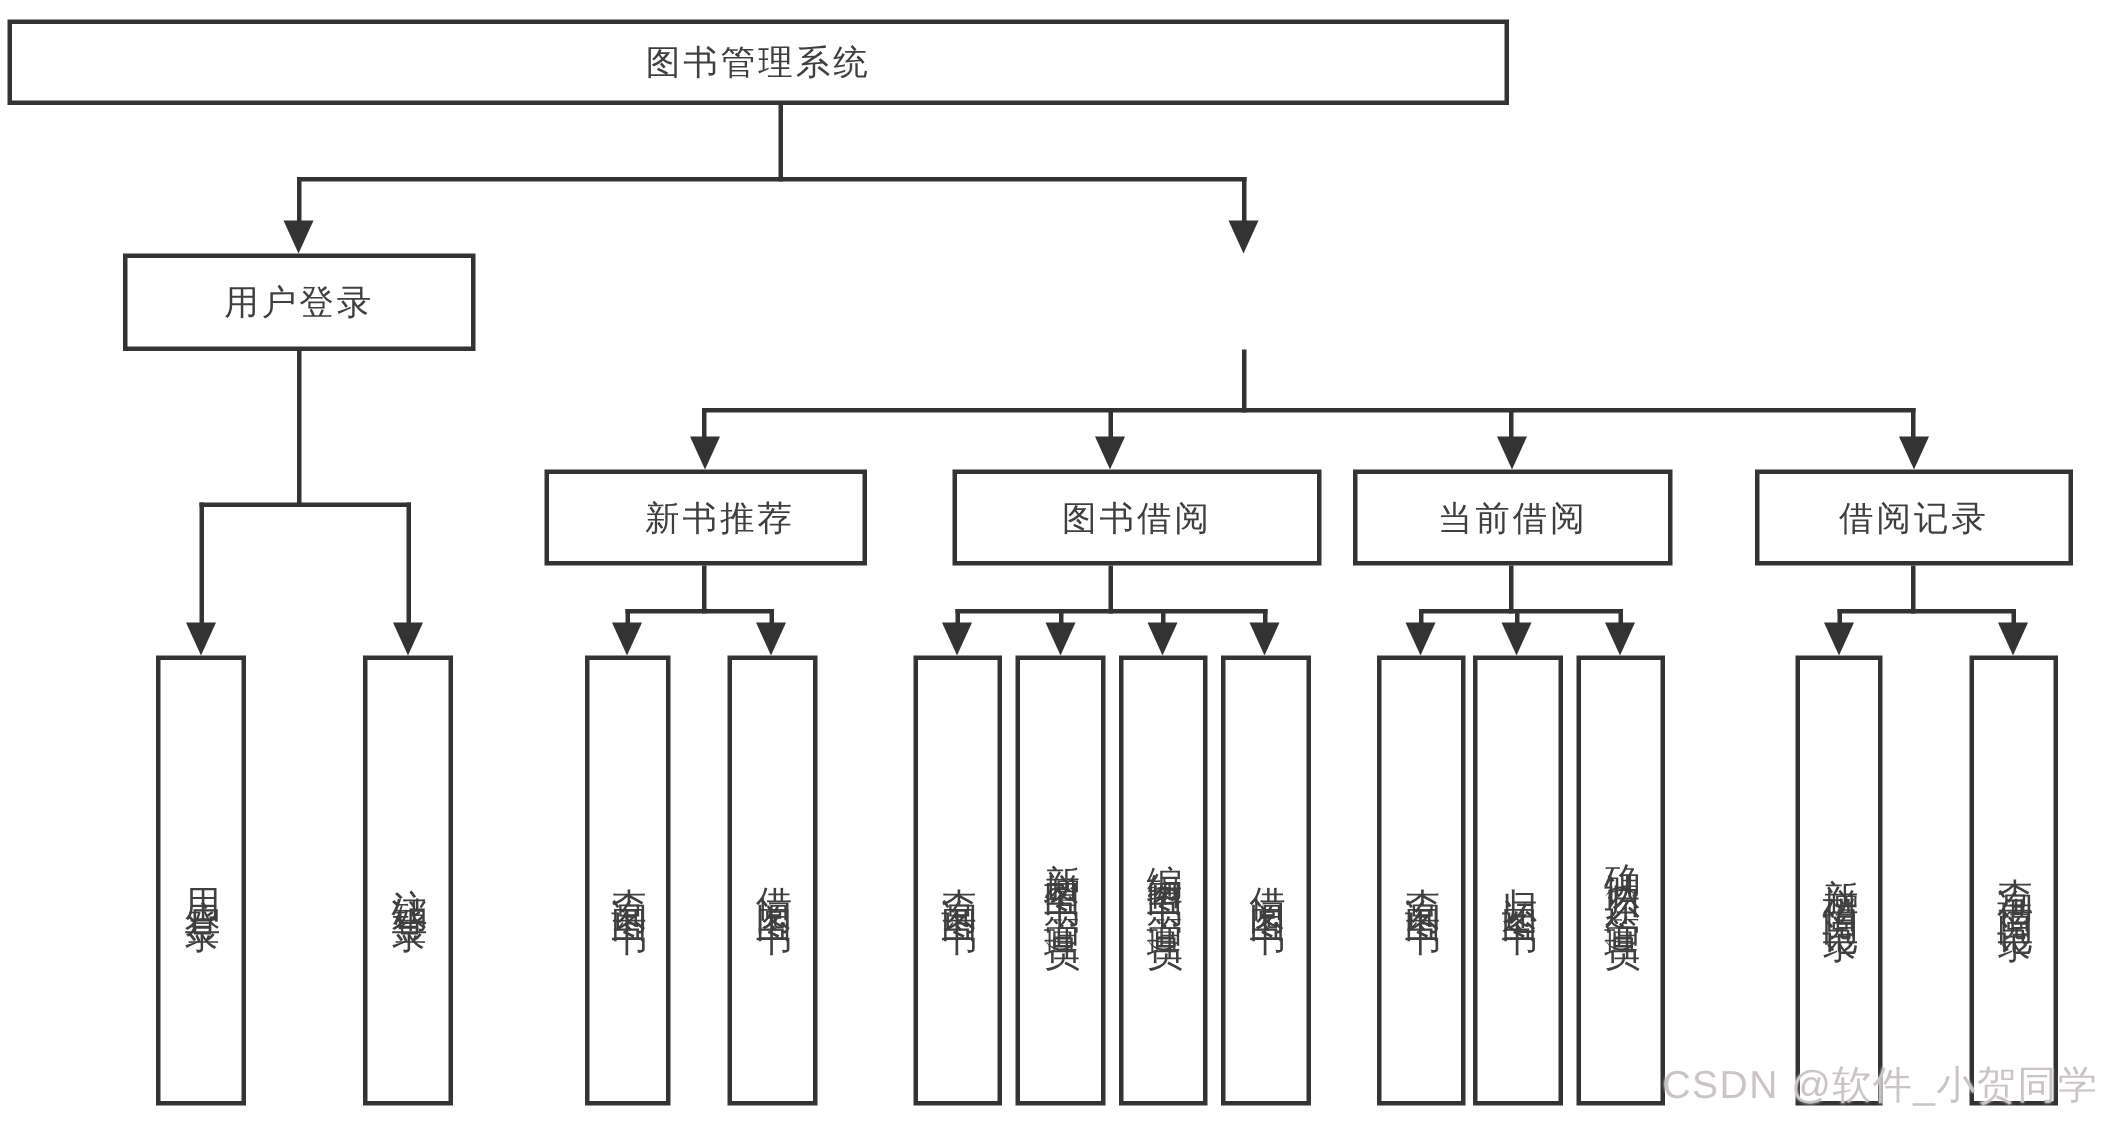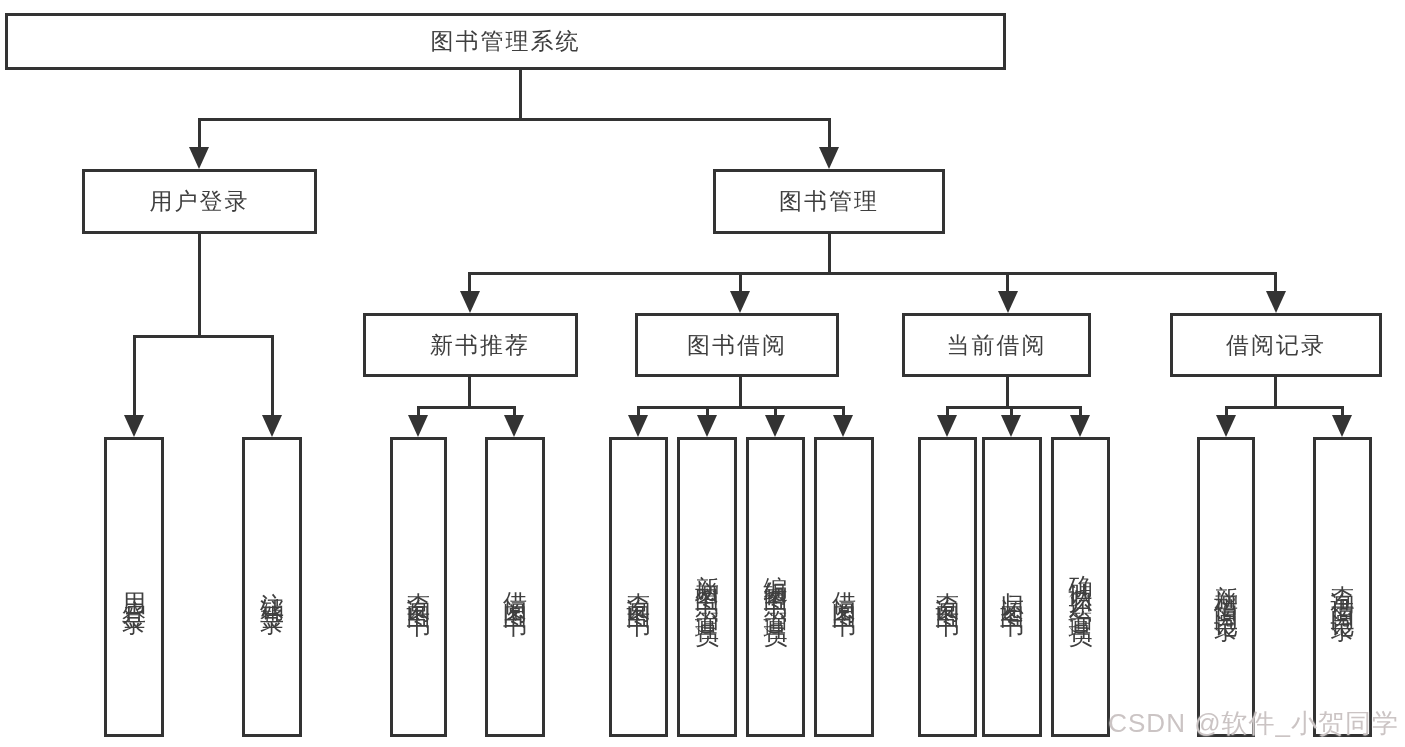--- a/index.html
+++ b/index.html
@@ -134,9 +134,6 @@
   <div class="box" style="left:82px;top:169px;width:235px;height:65px;">
     <span>用户登录</span>
   </div>
-  <div class="box" style="left:713px;top:169px;width:232px;height:65px;">
-    <span>图书管理</span>
-  </div>
 
   <div class="box" style="left:363px;top:313px;width:215px;height:64px;padding-left:19px;">
     <span>新书推荐</span>

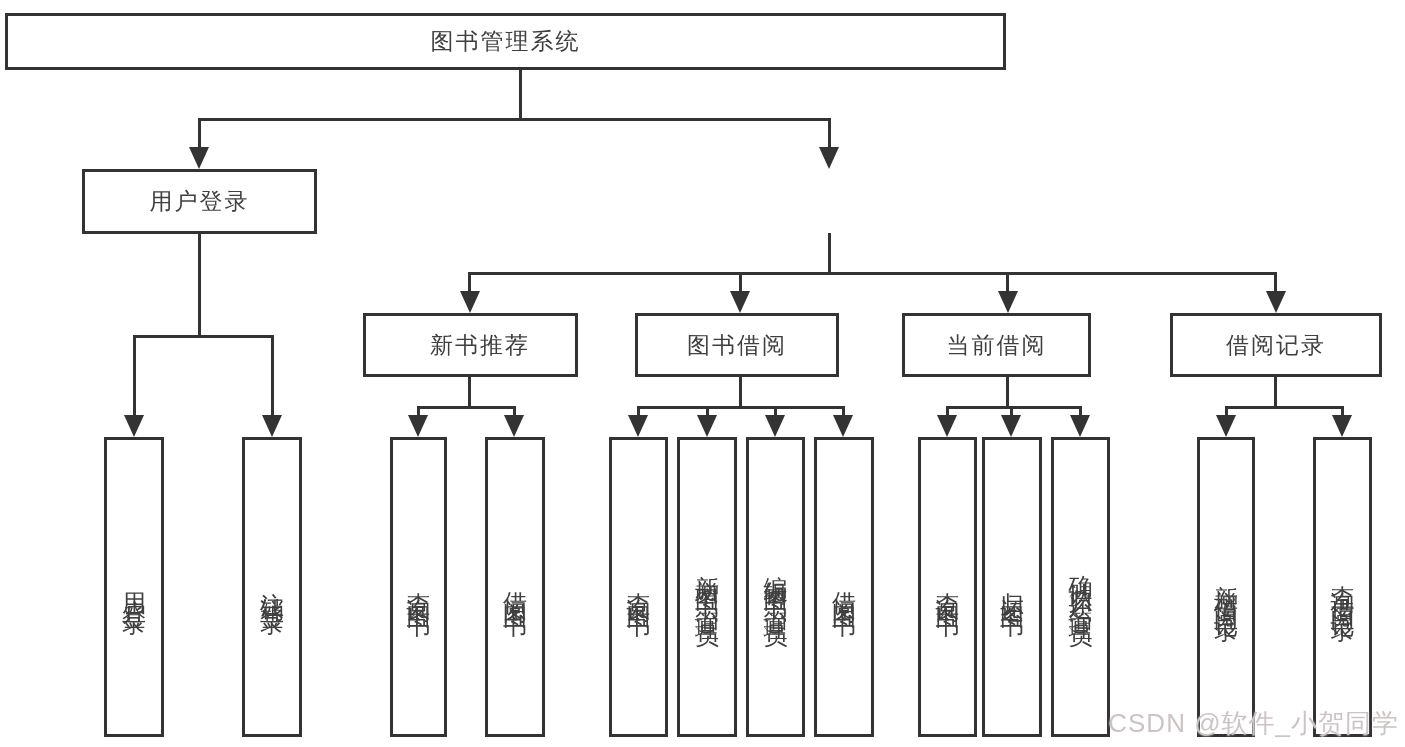--- a/index.html
+++ b/index.html
@@ -138,7 +138,7 @@
   <div class="box" style="left:363px;top:313px;width:215px;height:64px;padding-left:19px;">
     <span>新书推荐</span>
   </div>
-  <div class="box" style="left:635px;top:313px;width:204px;height:64px;">
+  <div class="box" style="left:635px;top:313px;width:246px;height:64px;">
     <span>图书借阅</span>
   </div>
   <div class="box" style="left:902px;top:313px;width:189px;height:64px;">

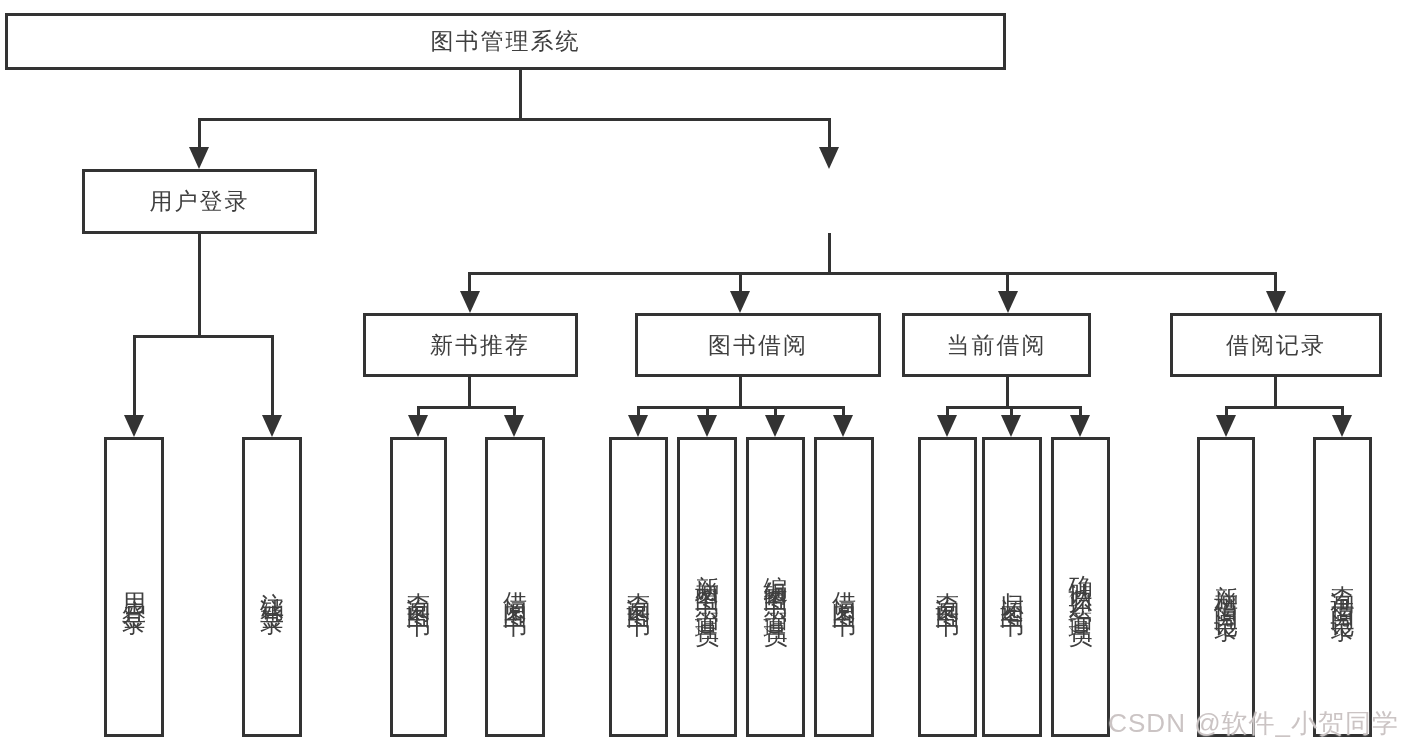--- a/index.html
+++ b/index.html
@@ -141,7 +141,7 @@
   <div class="box" style="left:635px;top:313px;width:246px;height:64px;">
     <span>图书借阅</span>
   </div>
-  <div class="box" style="left:902px;top:313px;width:189px;height:64px;">
+  <div class="box" style="left:902px;top:313px;width:213px;height:64px;">
     <span>当前借阅</span>
   </div>
   <div class="box" style="left:1170px;top:313px;width:212px;height:64px;font-family:Liberation Mono, monospace;">

